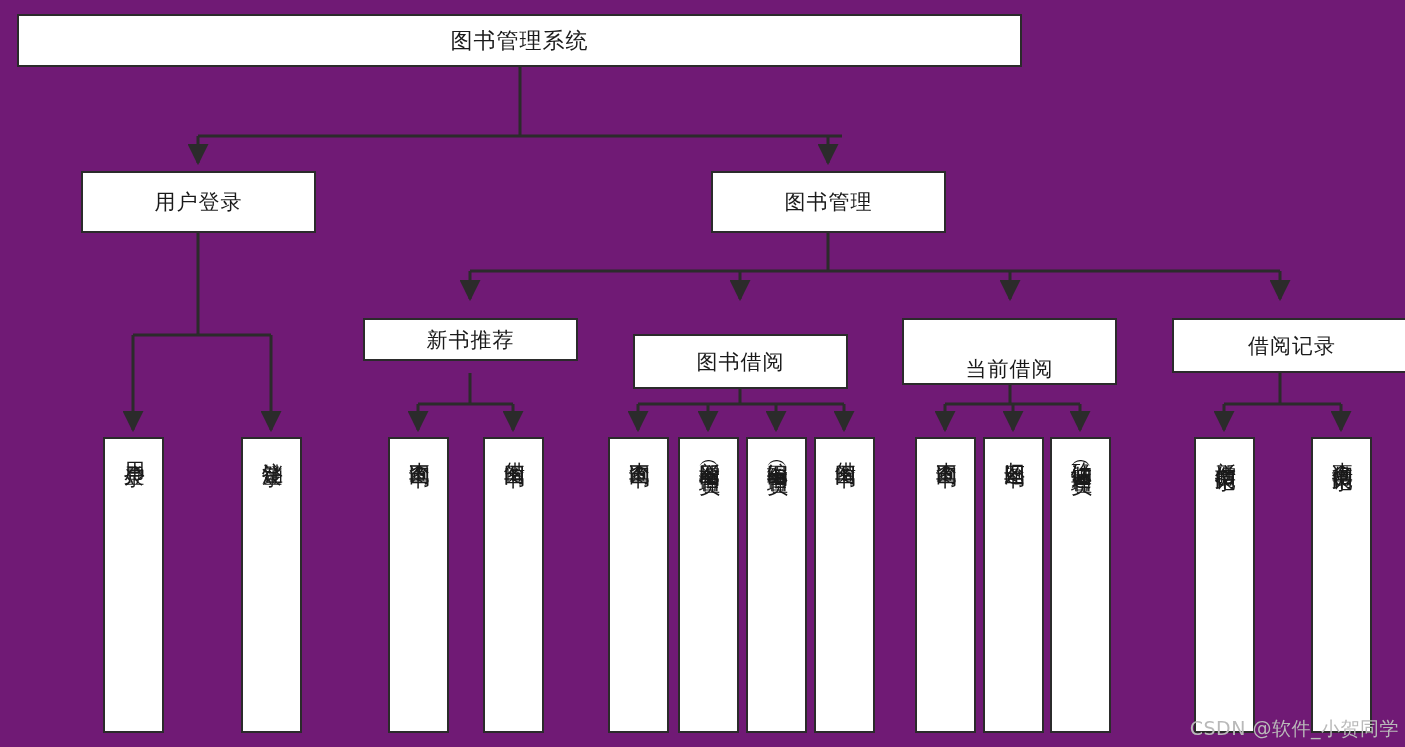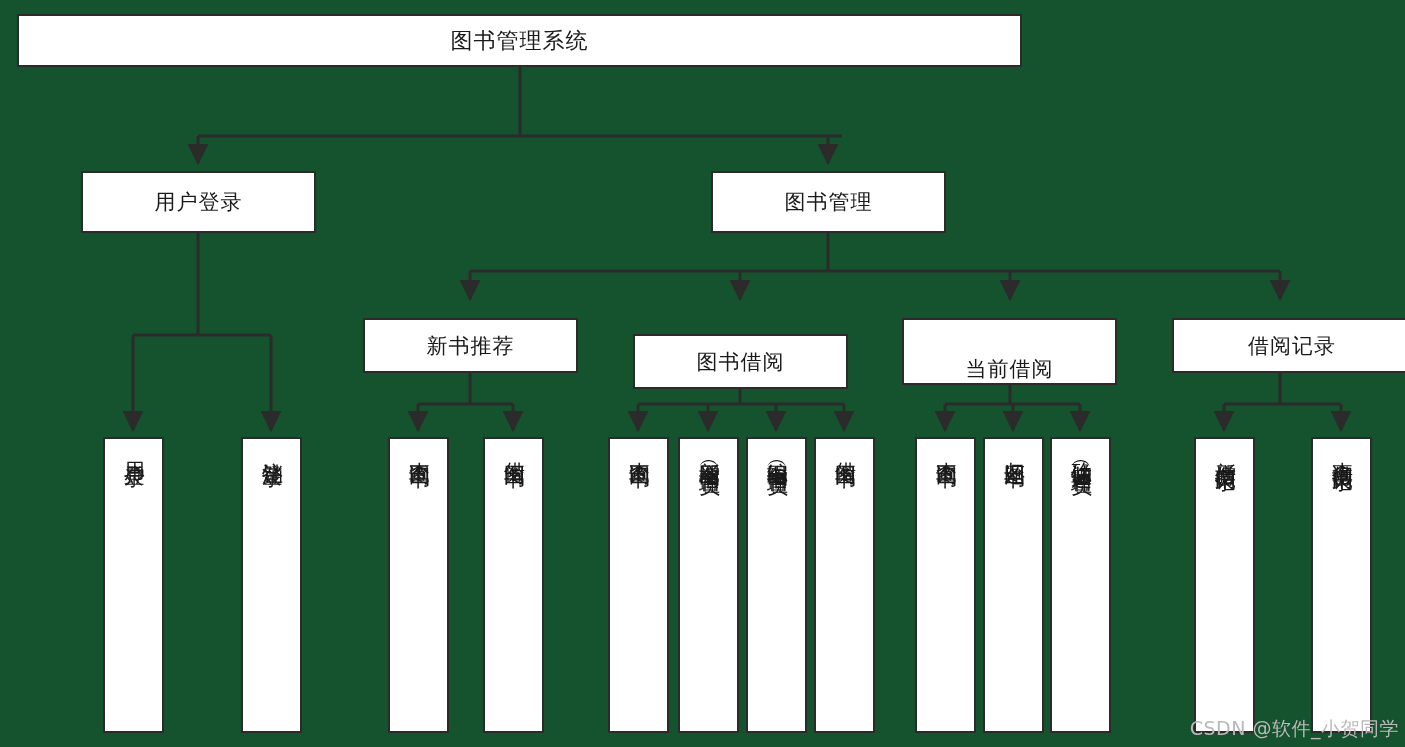--- a/index.html
+++ b/index.html
@@ -15,7 +15,7 @@
     position: relative;
     width: 1405px;
     height: 747px;
-    background: #14532d;
+    background: #701a75;
     overflow: hidden;
   }
   svg.wires {

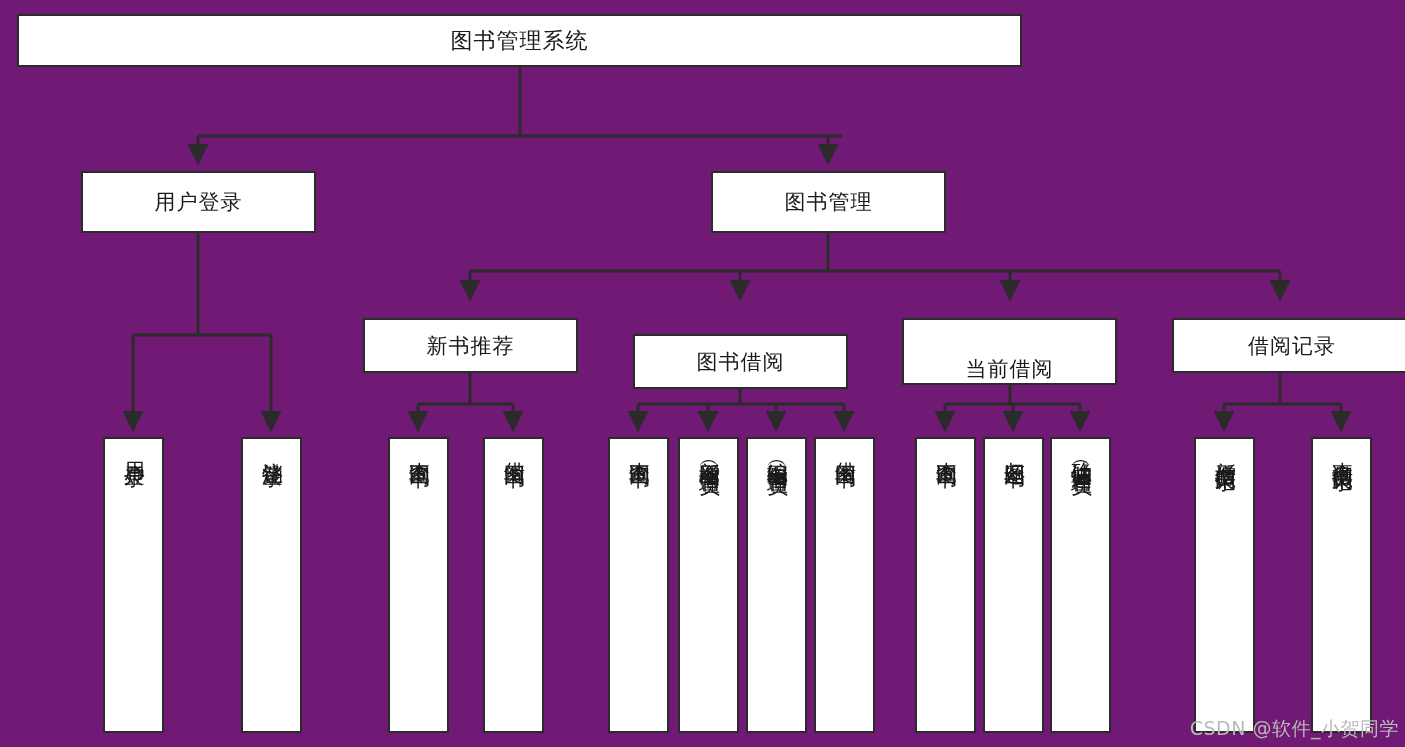--- a/index.html
+++ b/index.html
@@ -134,7 +134,7 @@
     <span>图书管理</span>
   </div>
 
-  <div class="node h" style="left:363px; top:318px; width:215px; height:55px;">
+  <div class="node h" style="left:363px; top:318px; width:215px; height:43px;">
     <span>新书推荐</span>
   </div>
   <div class="node h" style="left:633px; top:318px; width:215px; height:55px;margin-top:16px;">

